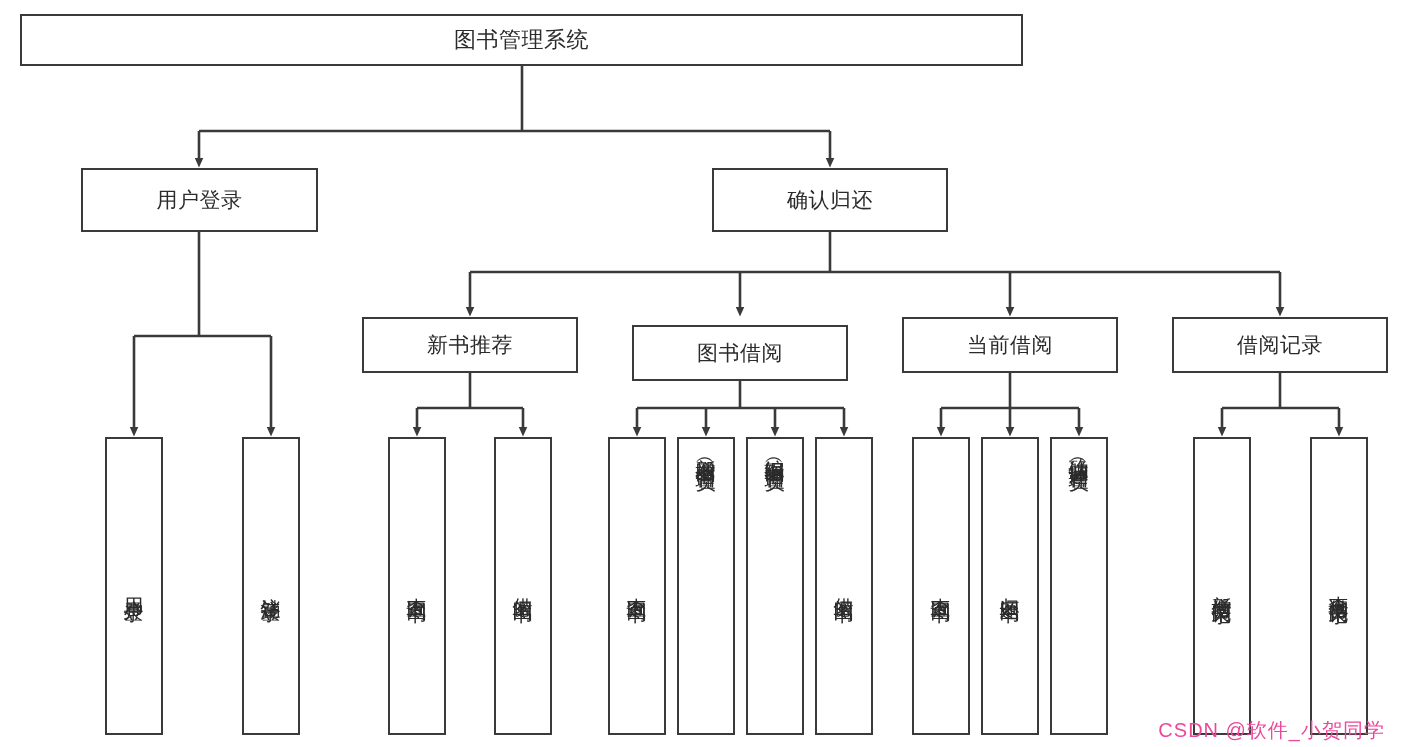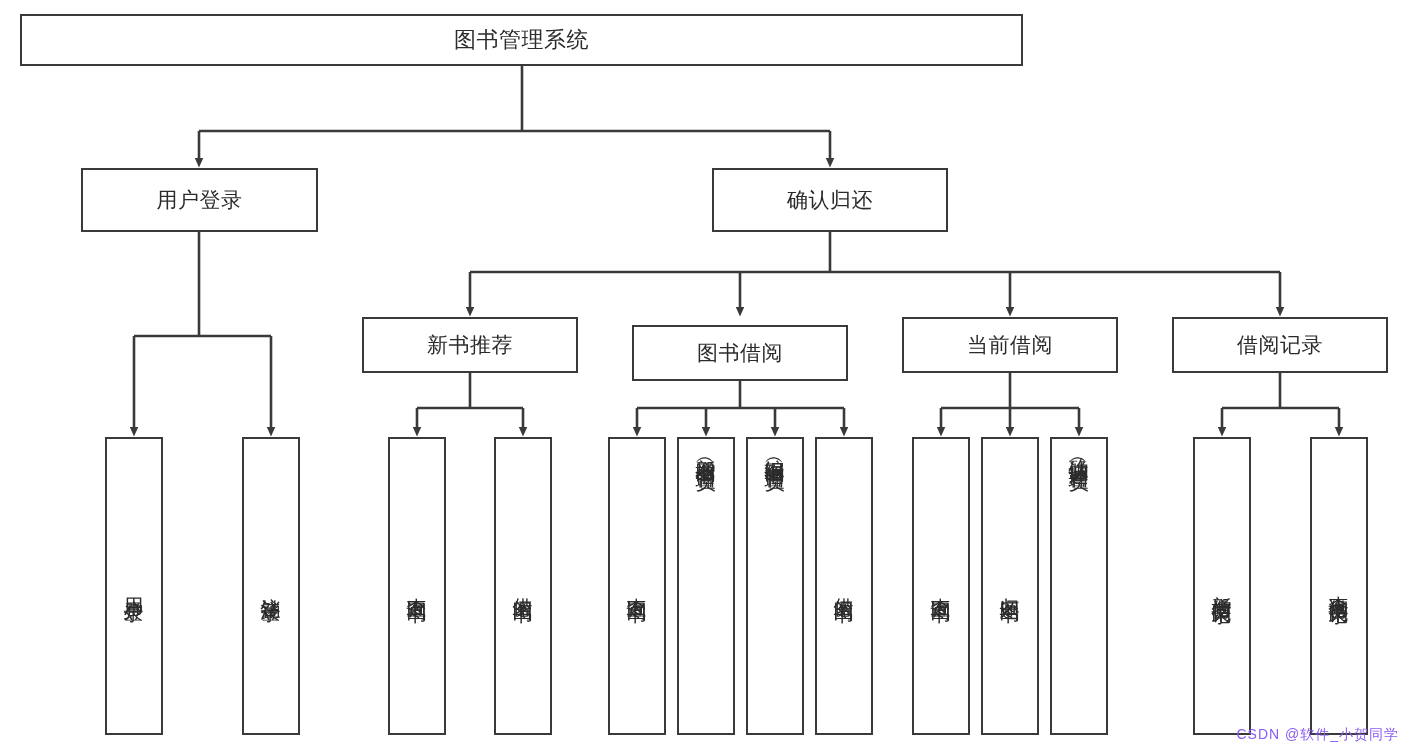--- a/index.html
+++ b/index.html
@@ -52,10 +52,10 @@
 
   .watermark{
     position:absolute;
-    right:6px;
+    right:20px;
     bottom:3px;
-    font-size:14px;
-    color:#8b5cf6;
+    font-size:20px;
+    color:#ec4899;
     letter-spacing:1px;
     white-space:nowrap;
     pointer-events:none;

